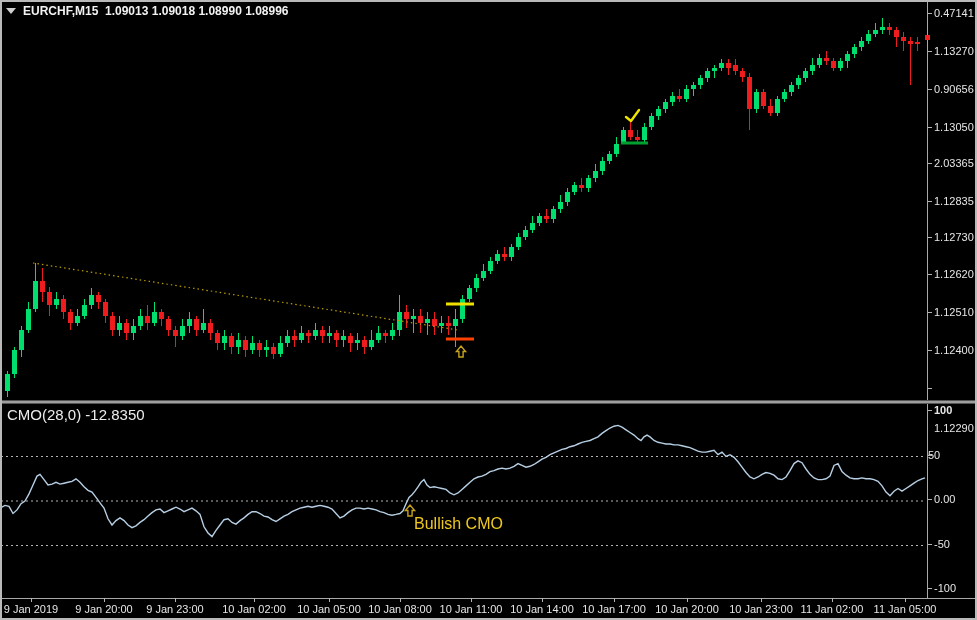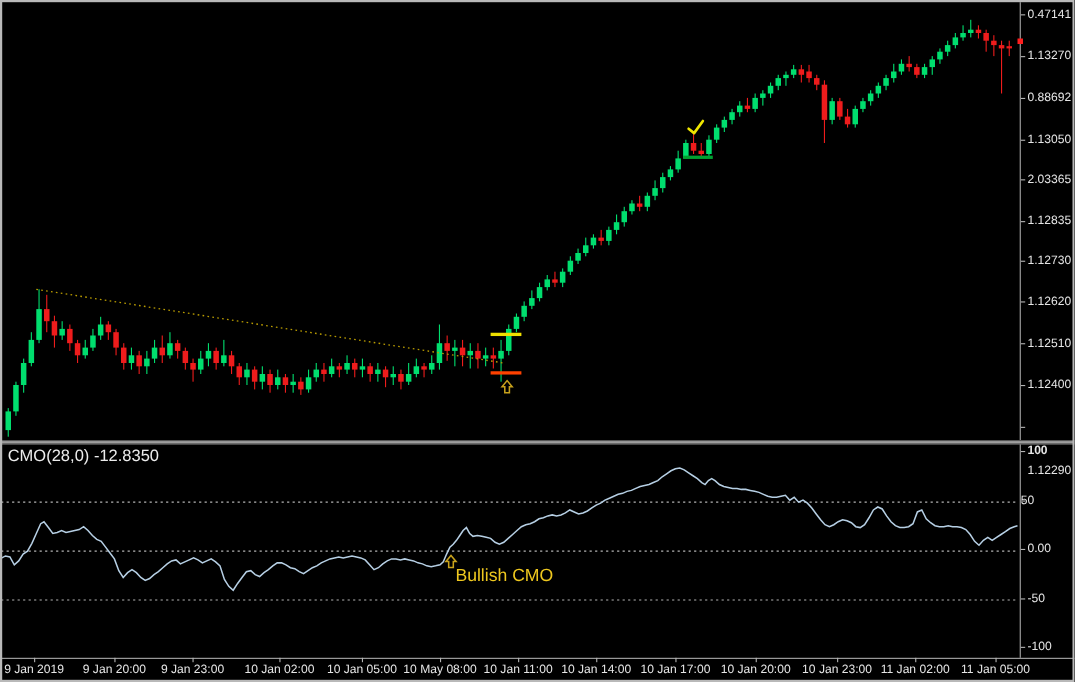--- a/index.html
+++ b/index.html
@@ -30,6 +30,10 @@
 
   <div style="position:absolute;left:0;top:0;width:927px;height:400px;"></div>
 
+  <div class="title-bar">
+    <span class="tri-down"></span>
+    <span class="chart-title">EURCHF,M15  1.09013 1.09018 1.08990 1.08996</span>
+  </div>
 
   <div id="candles" style="position:absolute;left:0;top:0;width:927px;height:400px;">
       <div class="candle" style="left: 7px; top: 370.802px; width: 1px; height: 25.803px; background: rgb(0, 222, 110);"></div>

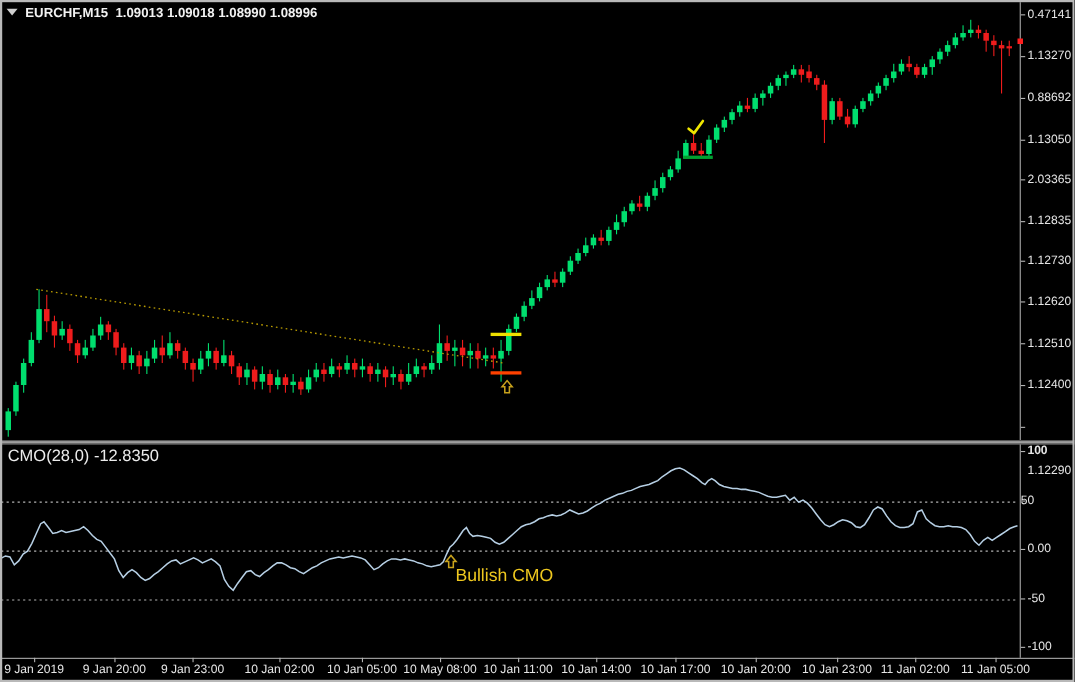--- a/index.html
+++ b/index.html
@@ -331,7 +331,7 @@
       <div class="tick" style="left: 0px; top: 11px; width: 4px; height: 1px;"></div>
       <div class="axis-label" style="left: 6px; top: 42.8444px;">1.13270</div>
       <div class="tick" style="left: 0px; top: 48.8444px; width: 4px; height: 1px;"></div>
-      <div class="axis-label" style="left: 6px; top: 80.6888px;">0.88692</div>
+      <div class="axis-label" style="left: 6px; top: 80.6888px;">0.90656</div>
       <div class="tick" style="left: 0px; top: 86.6888px; width: 4px; height: 1px;"></div>
       <div class="axis-label" style="left: 6px; top: 118.533px;">1.13050</div>
       <div class="tick" style="left: 0px; top: 124.533px; width: 4px; height: 1px;"></div>

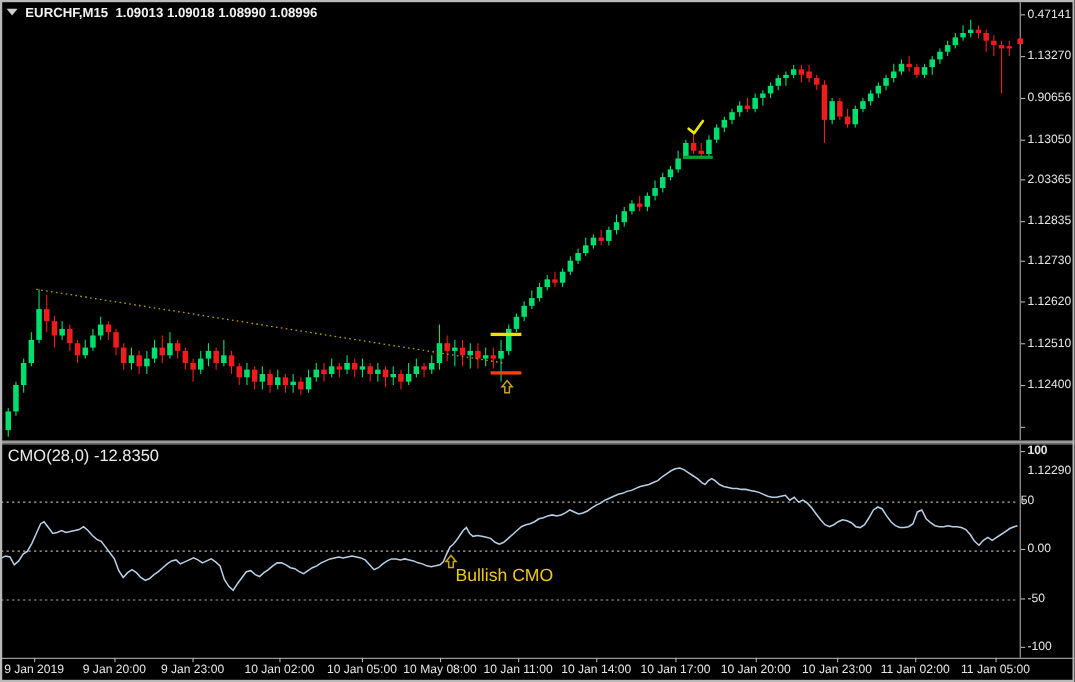--- a/index.html
+++ b/index.html
@@ -373,7 +373,7 @@
       <div class="tick" style="left: 254px; top: -1px; width: 1px; height: 4px;"></div>
       <div class="time-label" style="left: 284px; top: 4px;">10 Jan 05:00</div>
       <div class="tick" style="left: 329px; top: -1px; width: 1px; height: 4px;"></div>
-      <div class="time-label" style="left: 355px; top: 4px;">10 May 08:00</div>
+      <div class="time-label" style="left: 355px; top: 4px;">10 Jan 08:00</div>
       <div class="tick" style="left: 400px; top: -1px; width: 1px; height: 4px;"></div>
       <div class="time-label" style="left: 426px; top: 4px;">10 Jan 11:00</div>
       <div class="tick" style="left: 471px; top: -1px; width: 1px; height: 4px;"></div>

